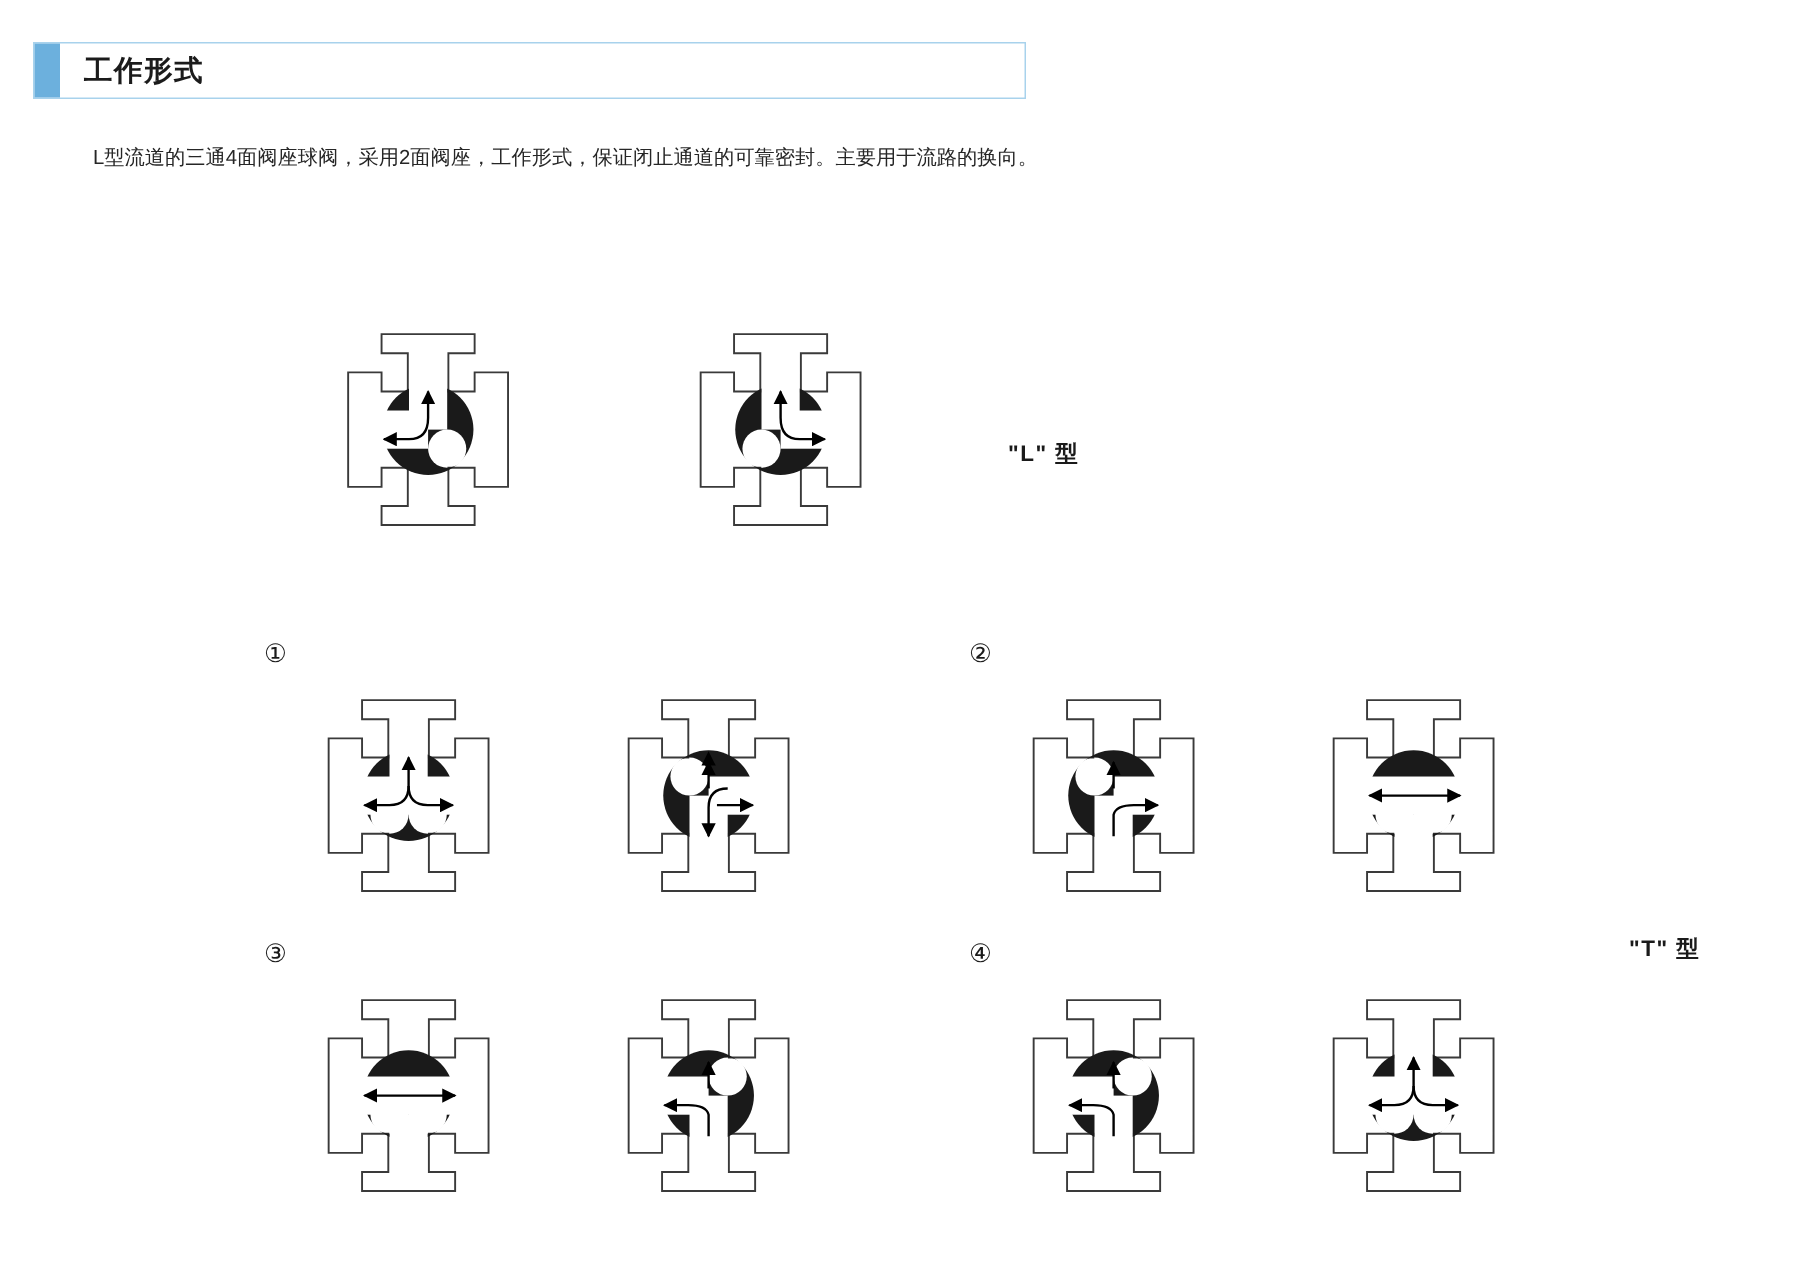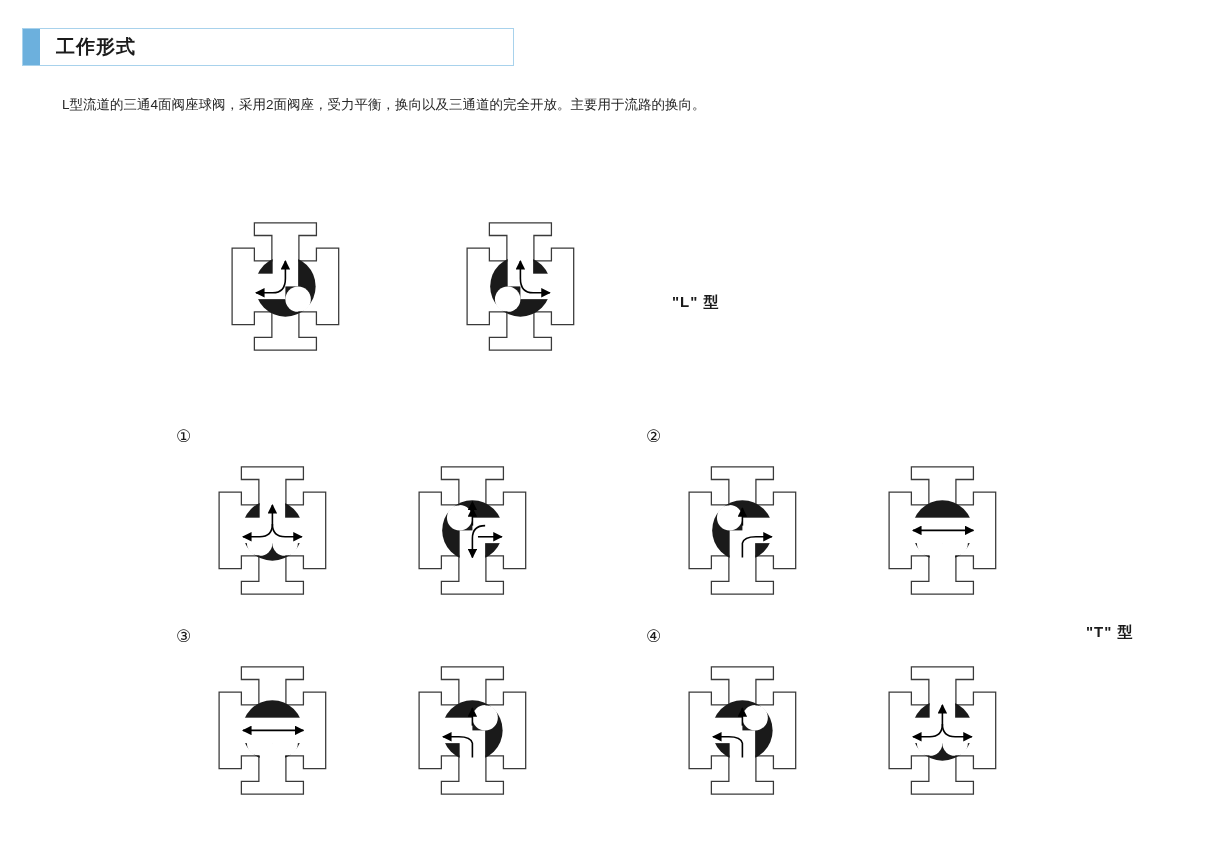--- a/index.html
+++ b/index.html
@@ -21,7 +21,7 @@
     position: absolute;
     left: 22px;
     top: 28px;
-    width: 492px;
+    width: 662px;
     height: 38px;
     box-sizing: border-box;
     border: 1px solid #a8d2ec;

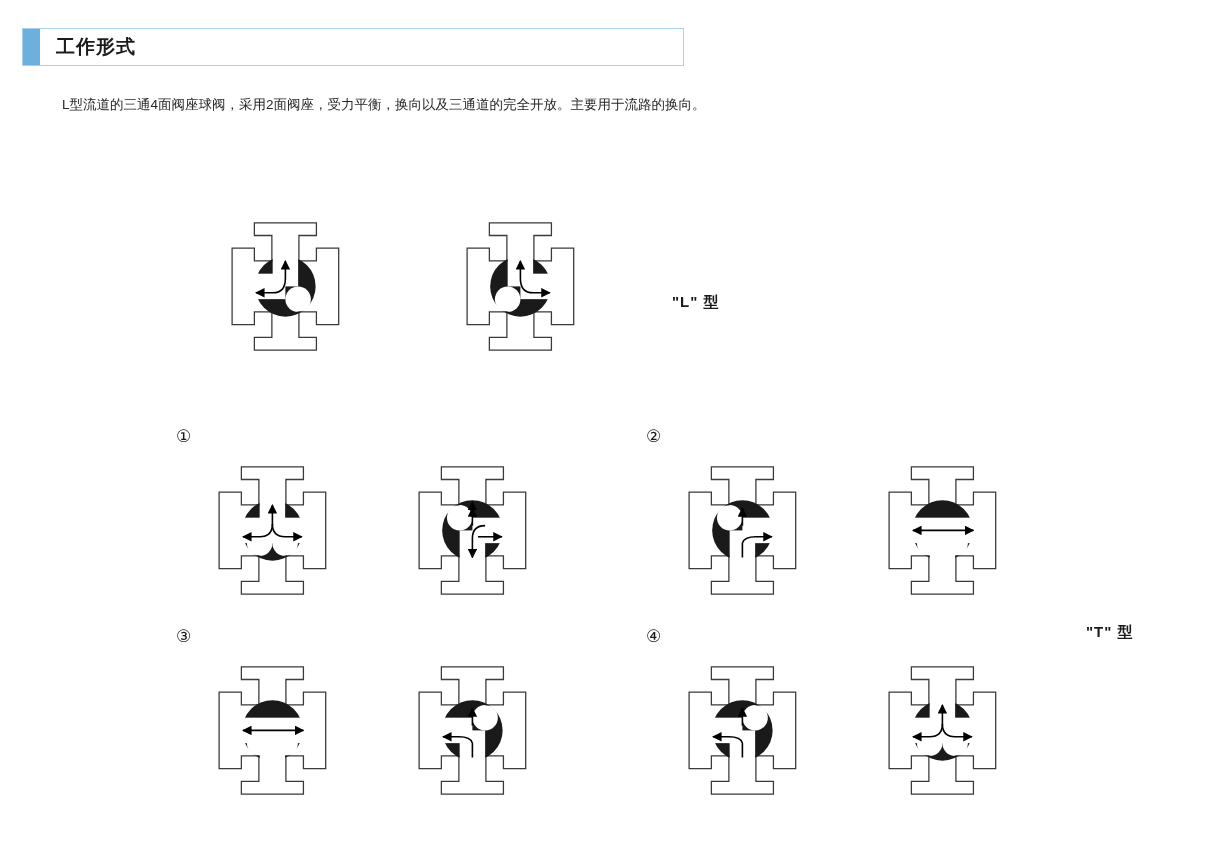--- a/index.html
+++ b/index.html
@@ -99,7 +99,7 @@
 </div>
 
 <div class="intro">
-  <div class="intro-line">L型流道的三通4面阀座球阀，采用2面阀座，受力平衡，换向以及三通道的完全开放。主要用于流路的换向。</div>
+  <div class="intro-line">L型流道的三通4面阀座球阀，采用2面阀座，工作形式，保证闭止通道的可靠密封。主要用于流路的换向。</div>
 </div>
 
 <div class="diagram-area">

